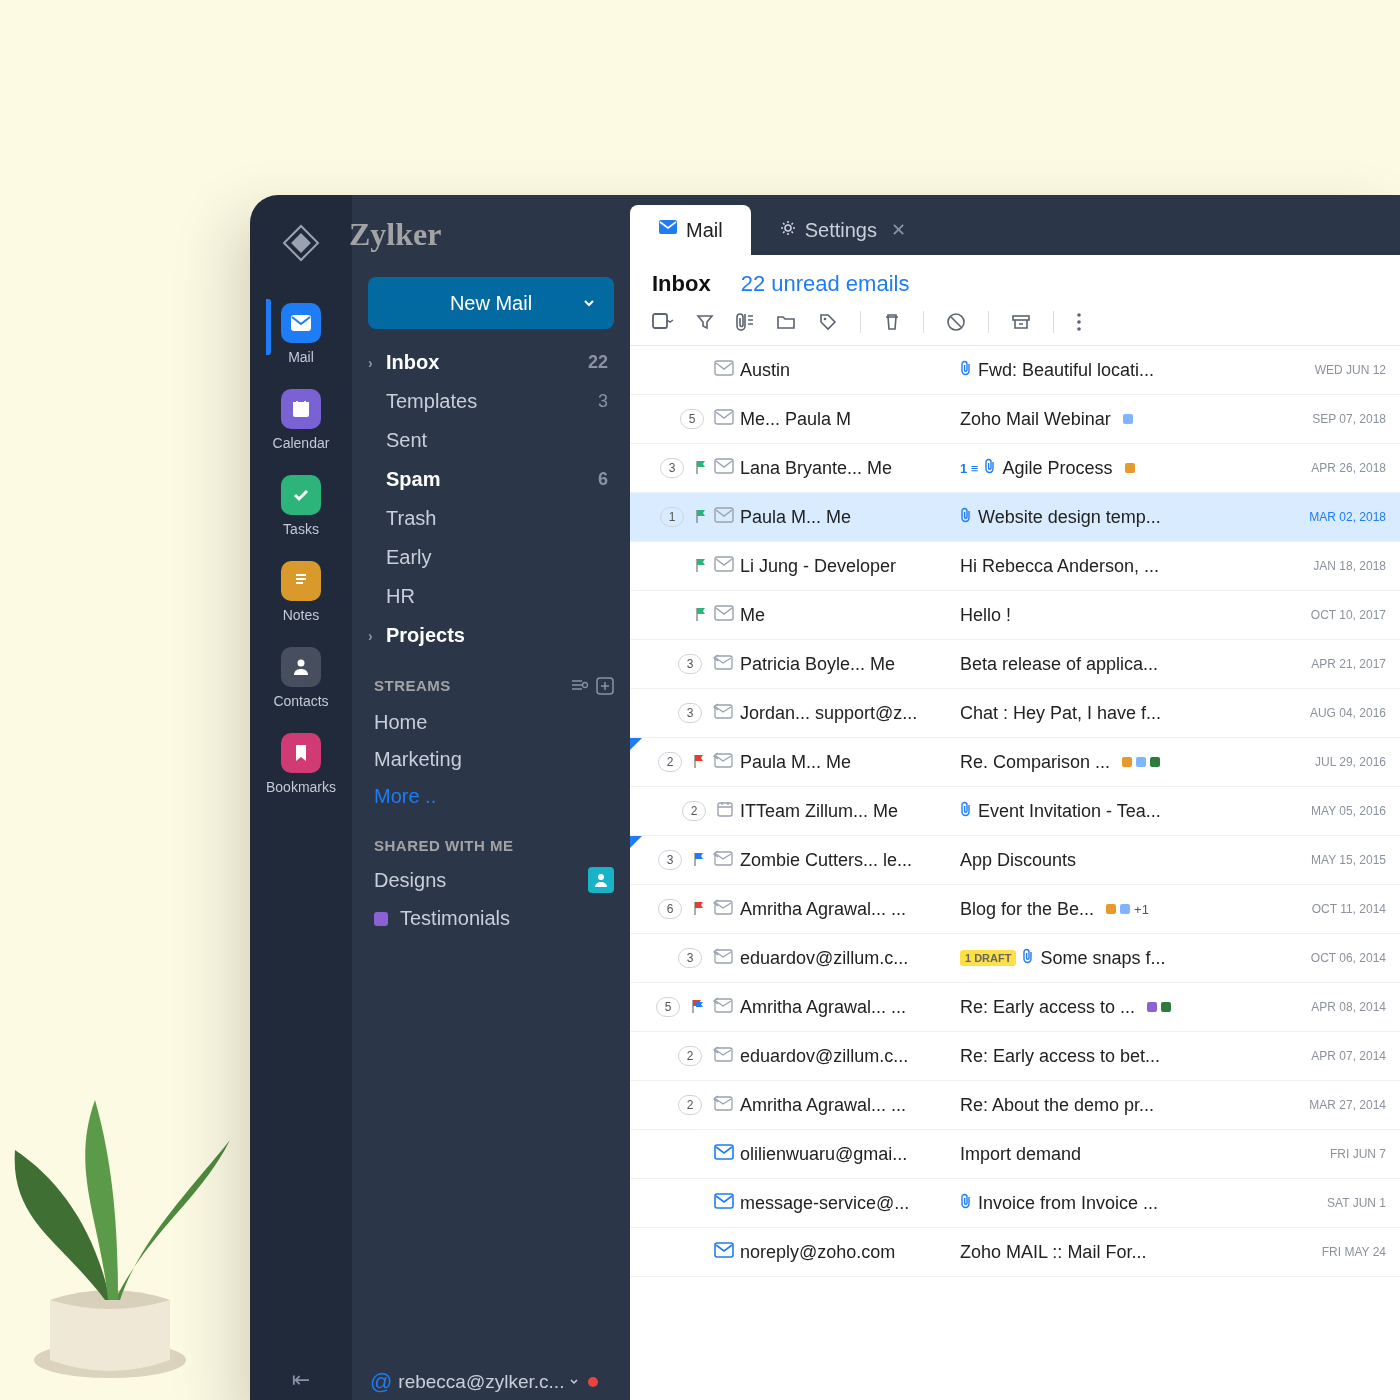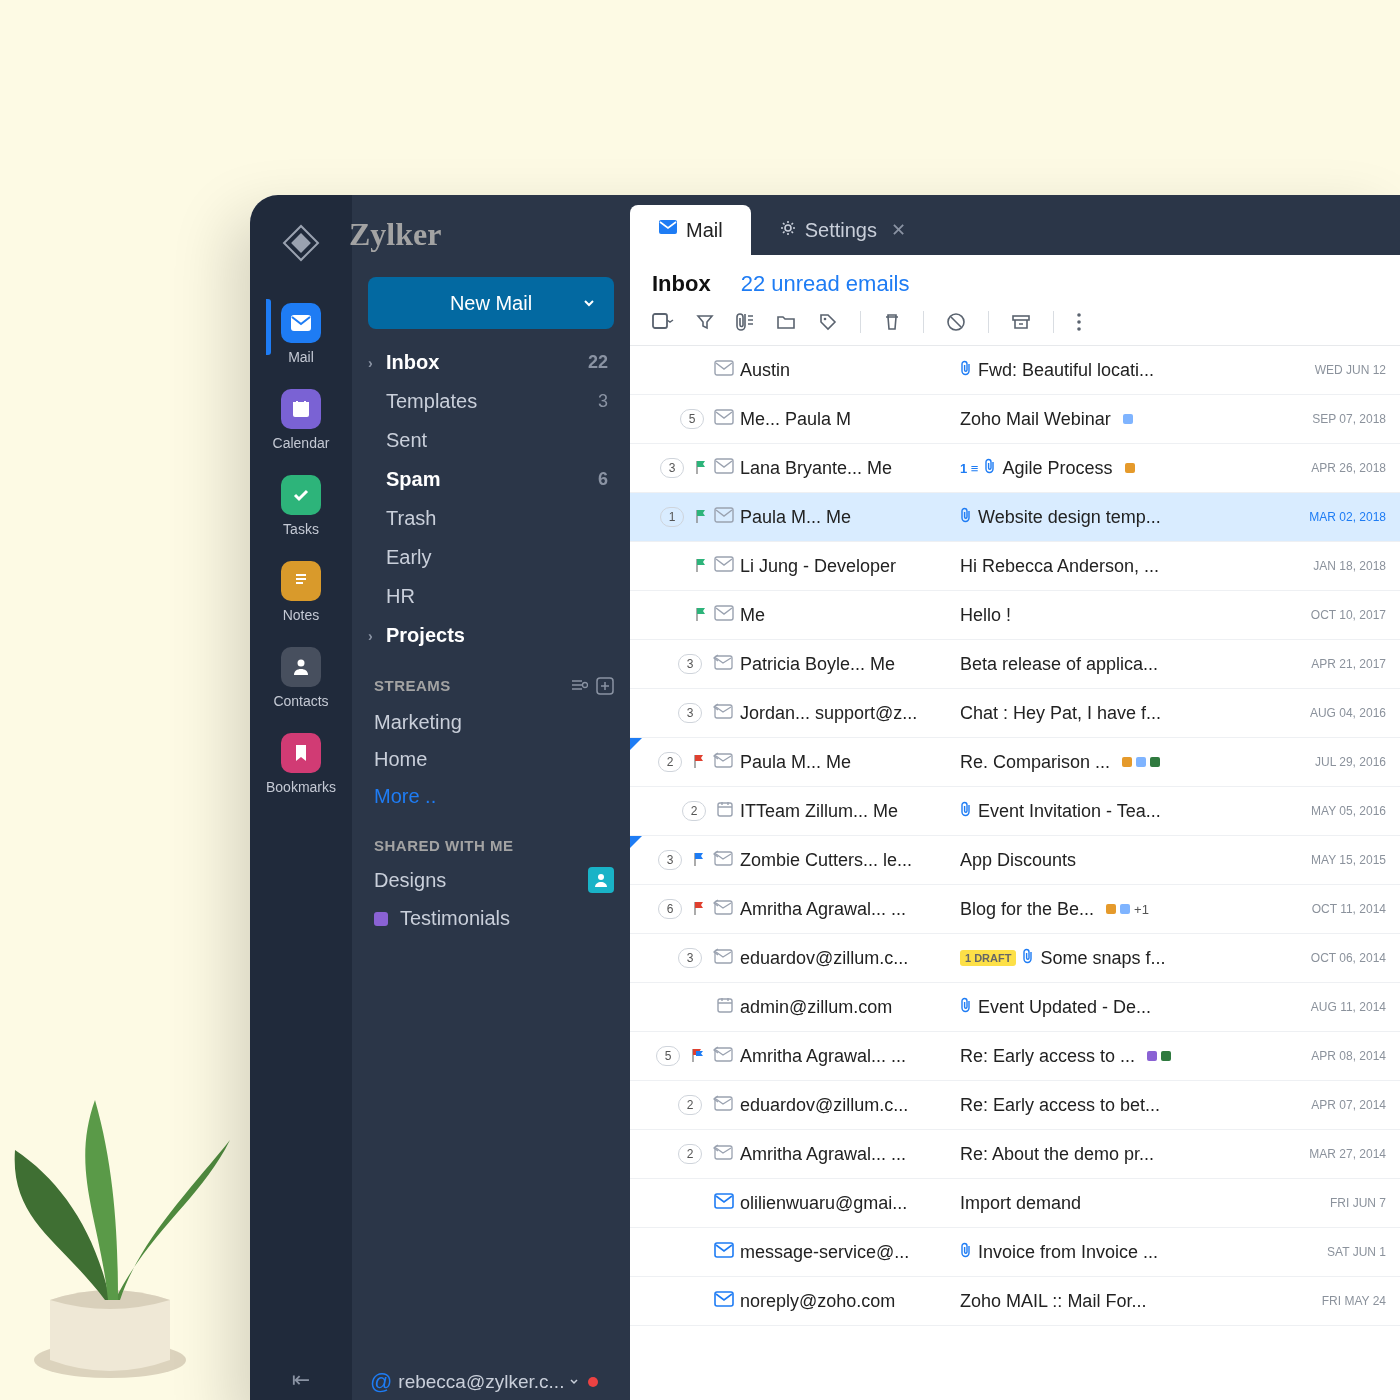--- a/index.html
+++ b/index.html
@@ -306,8 +306,8 @@
       </span>
     </div>
     <div id="streams">
+        <div class="sec-item">Home</div>
         <div class="sec-item">Marketing</div>
-        <div class="sec-item">Home</div>
         <div class="sec-item link">More ..</div>
       </div>
 

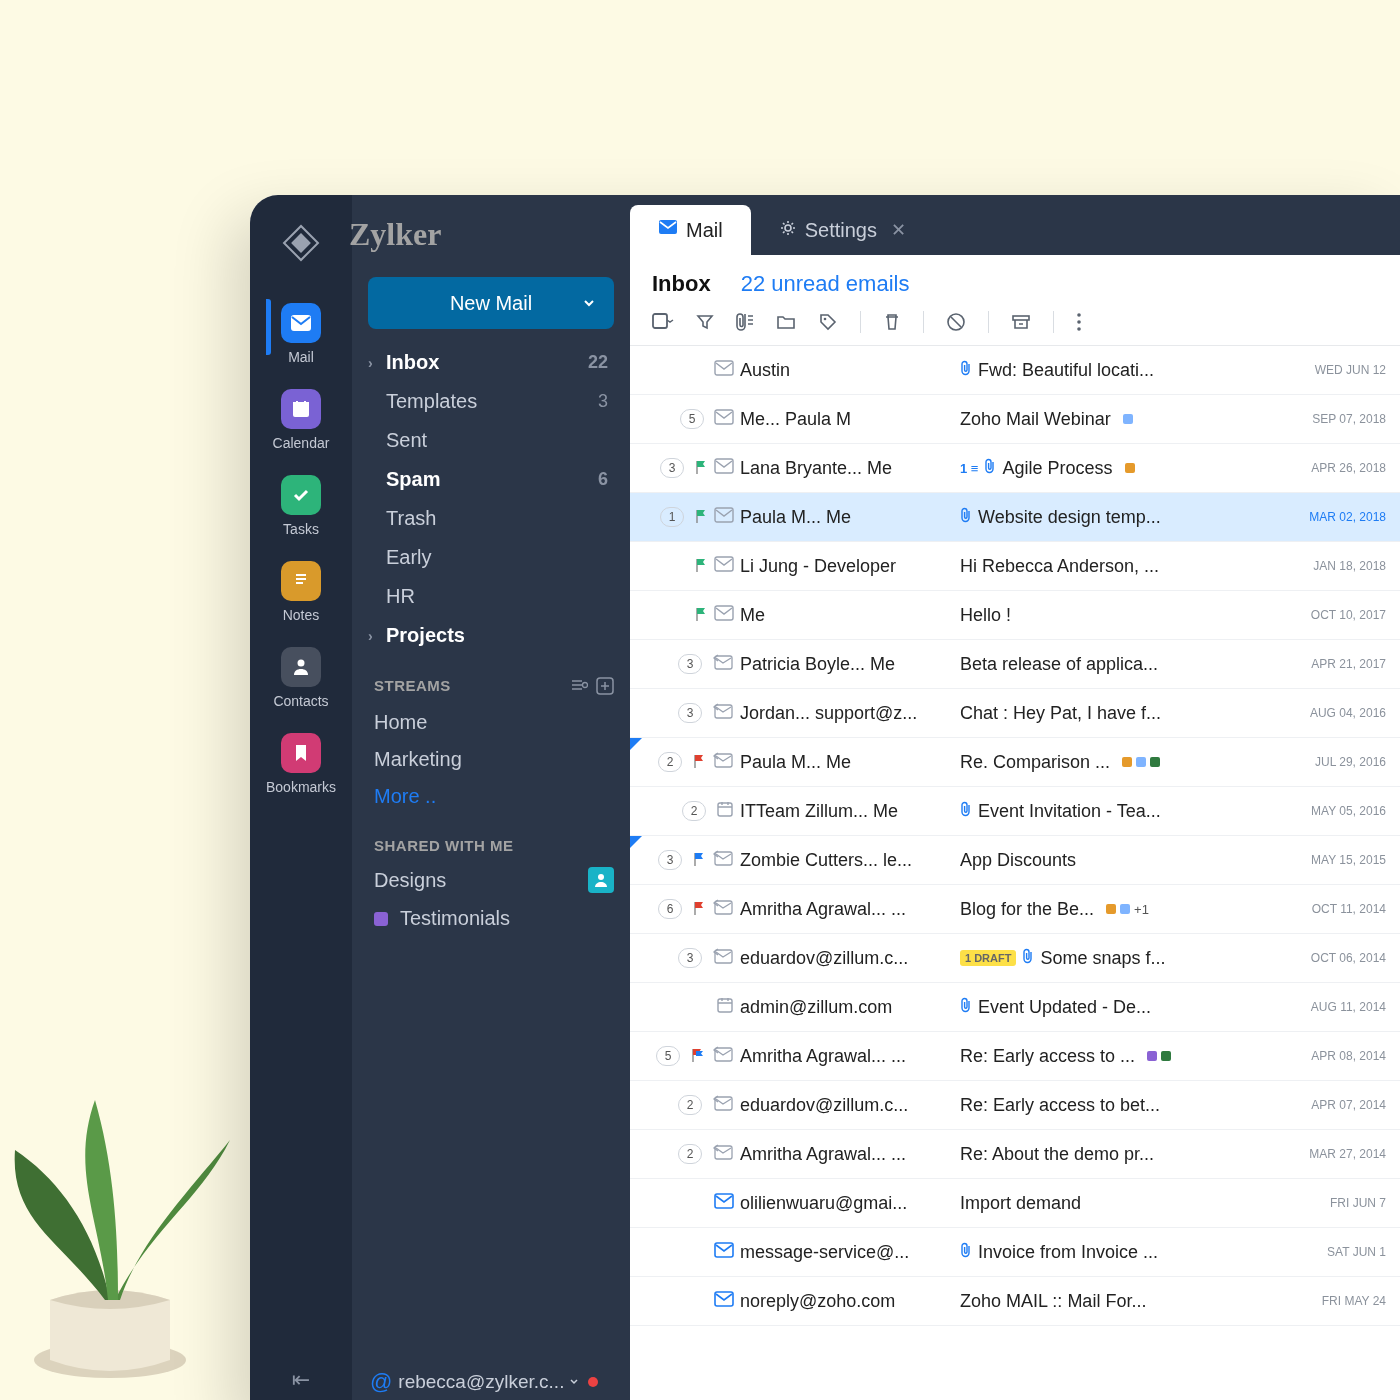--- a/index.html
+++ b/index.html
@@ -720,26 +720,6 @@
           <div class="row">
 
     <span class="icons">
-
-      <span class="env "><svg width="18" height="18" viewBox="0 0 18 18">
-                  <rect x="2" y="3" width="14" height="13" rx="2" fill="none" stroke="#9aa2b0" stroke-width="1.4"></rect>
-                  <path d="M2 7h14M6 2v3M12 2v3" stroke="#9aa2b0" stroke-width="1.4"></path>
-                </svg></span>
-    </span>
-    <span class="from">admin@zillum.com</span>
-    <span class="subj">
-
-      <span class="clip"><svg width="12" height="16" viewBox="0 0 12 16">
-                  <path d="M9 4v7a3.5 3.5 0 01-7 0V4a2.5 2.5 0 015 0v6a1.2 1.2 0 01-2.4 0V5" fill="none" stroke="#1e7cf4" stroke-width="1.4"></path>
-                </svg></span>
-      <span>Event Updated - De...</span>
-
-    </span>
-    <span class="date ">AUG 11, 2014</span>
-          </div>
-          <div class="row">
-
-    <span class="icons">
       <span class="cpill">5</span>
       <span class="flag"><svg width="16" height="16" viewBox="0 0 16 16">
                   <path d="M3 2v13" stroke="#888" stroke-width="1.4"></path>

